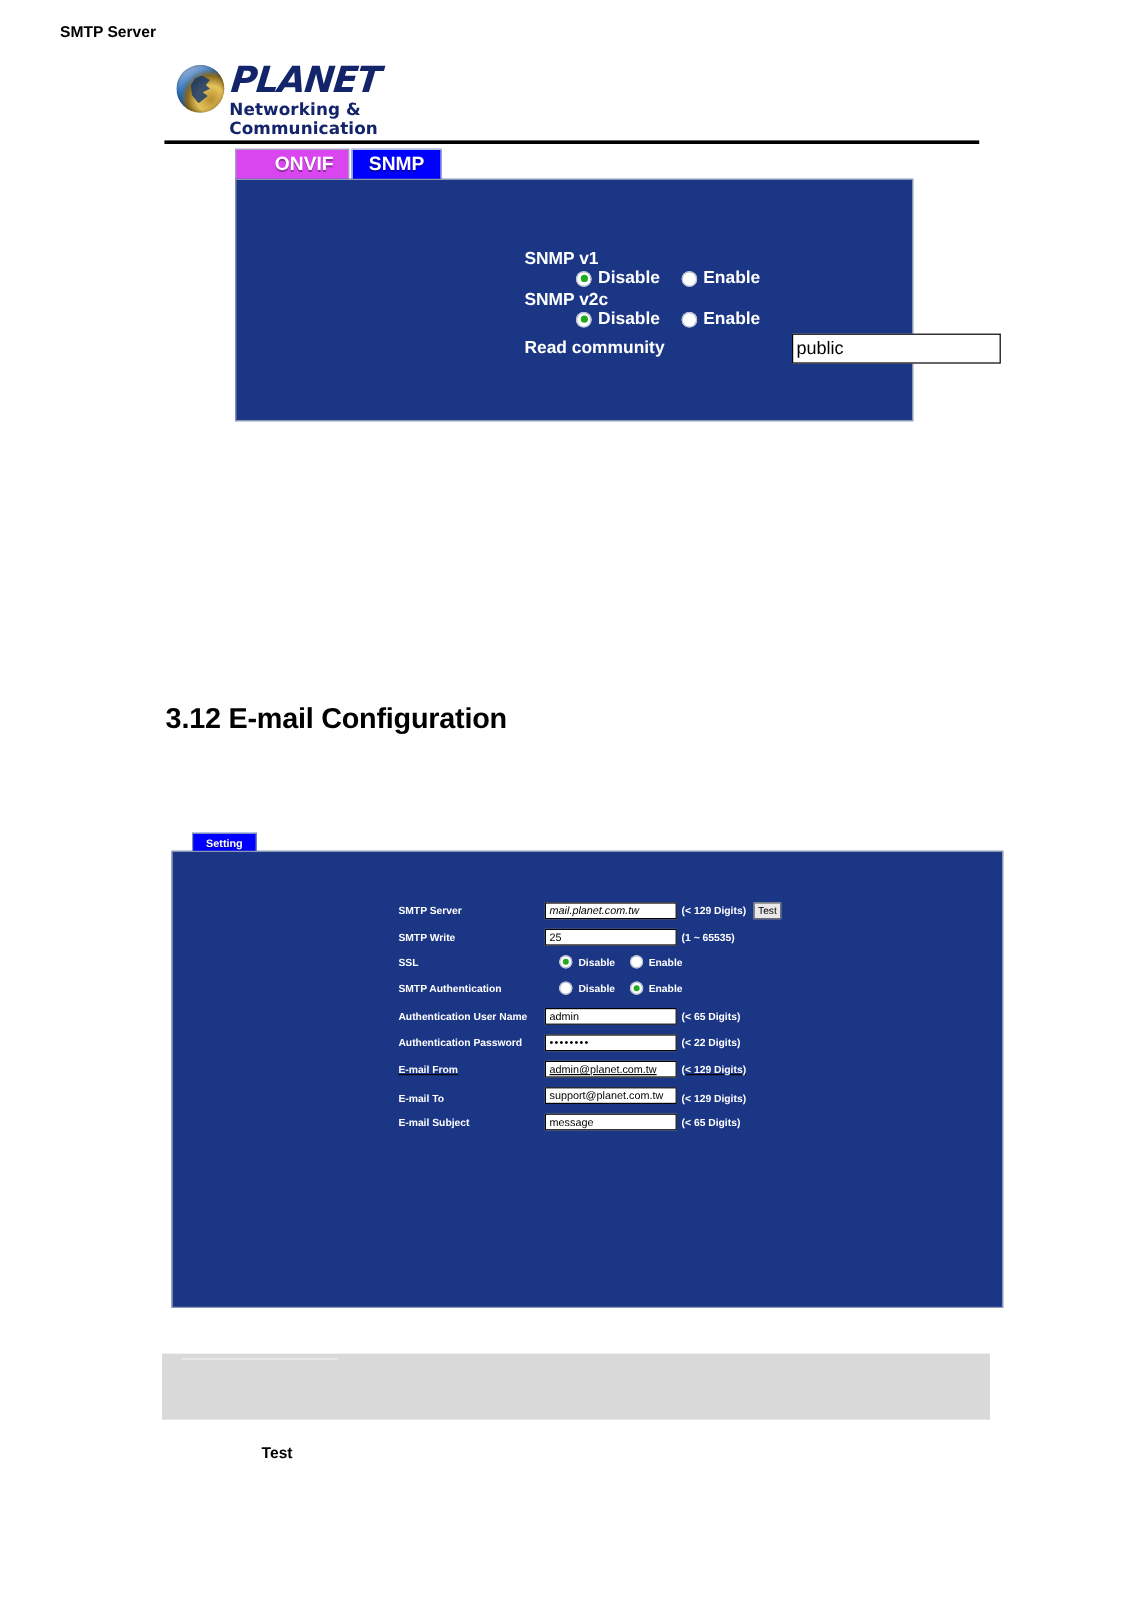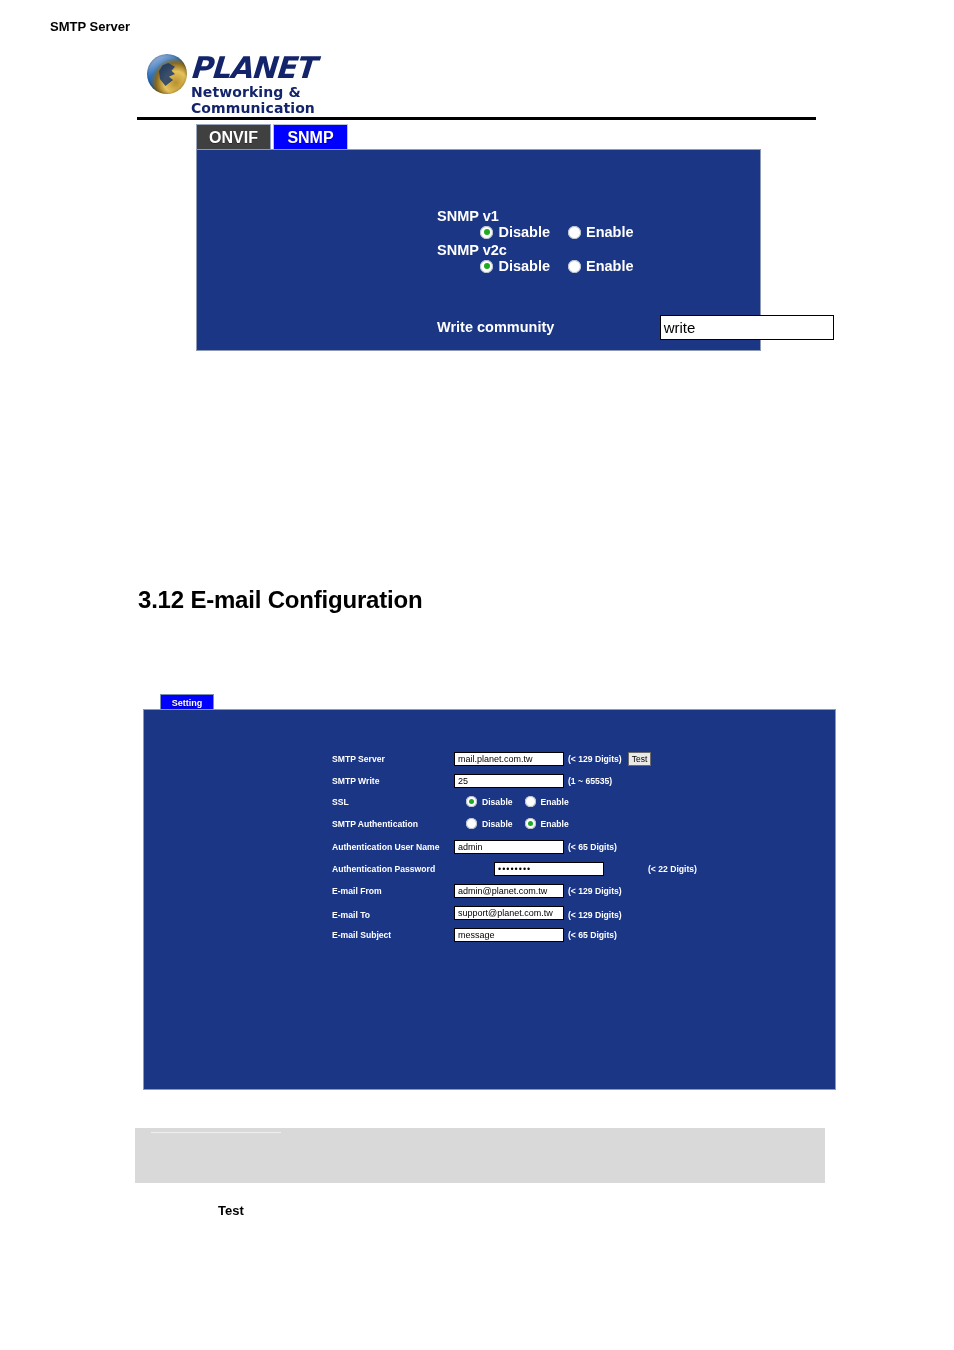--- a/index.html
+++ b/index.html
@@ -37,7 +37,7 @@
     border:1px solid #9aa7bd;border-bottom:none;
     text-shadow:0 1px 0 rgba(0,0,0,.35);
   }
-  .tab.inactive{background:#404040;}
+  .tab.inactive{background:#d946ef;padding-left:20px;}
   .tab.active{background:#0000ff;border-color:#b9c4d6;}
 
   .panel{position:absolute;background:#1b3685;border:1px solid #8e9ab4;}

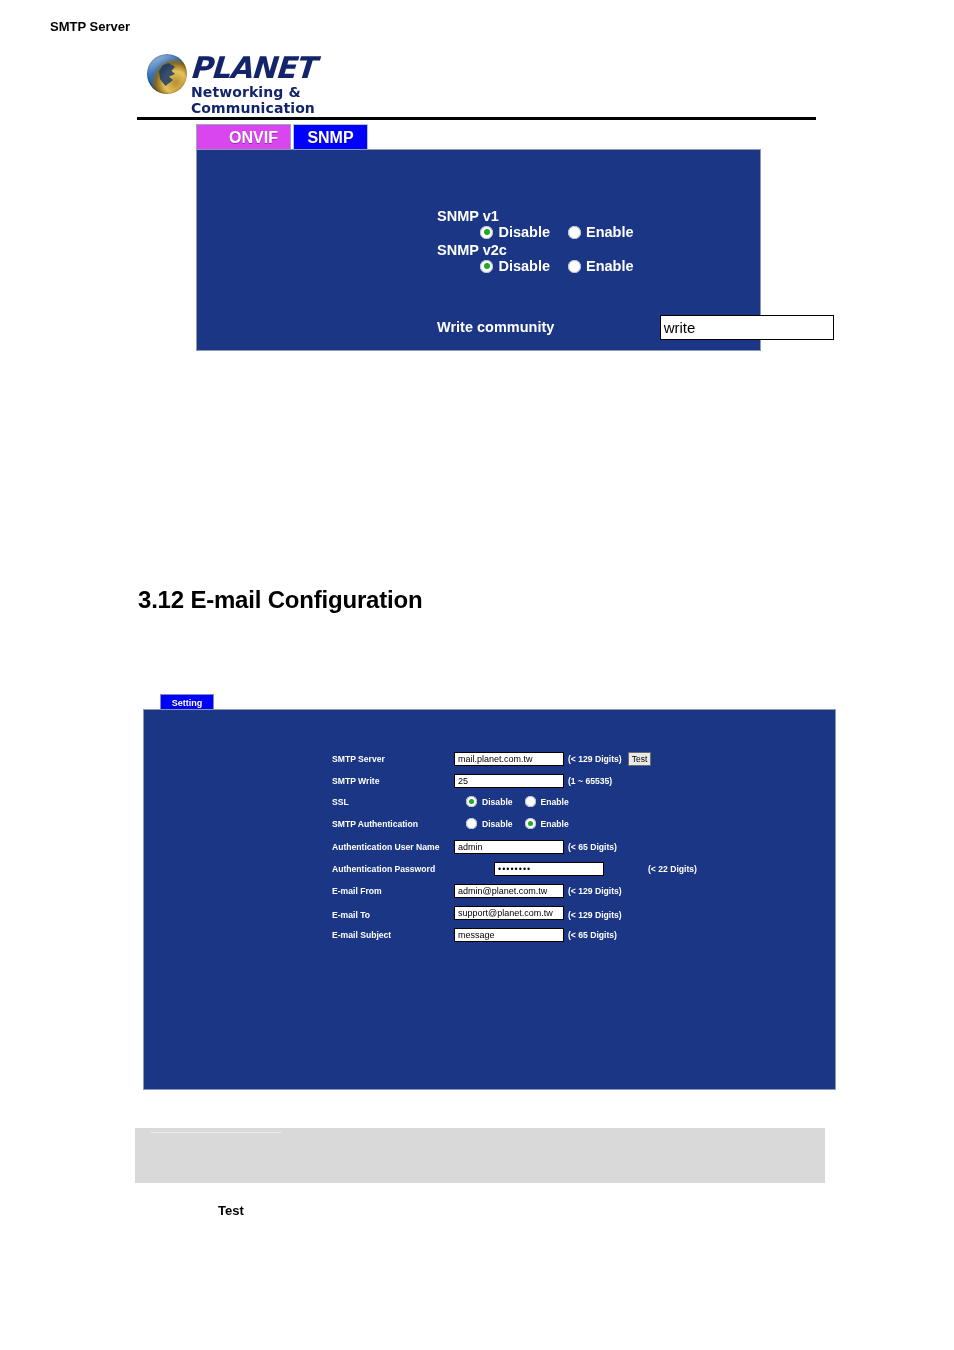--- a/index.html
+++ b/index.html
@@ -140,6 +140,11 @@
     </span>
   </div>
 
+  <div class="row snmp-row" style="top:124px;">
+    <span class="lbl">Read community</span>
+    <span class="txt">public</span>
+    <span class="hint">(&lt; 33 Digits)</span>
+  </div>
 
   <div class="row snmp-row" style="top:161px;">
     <span class="lbl">Write community</span>

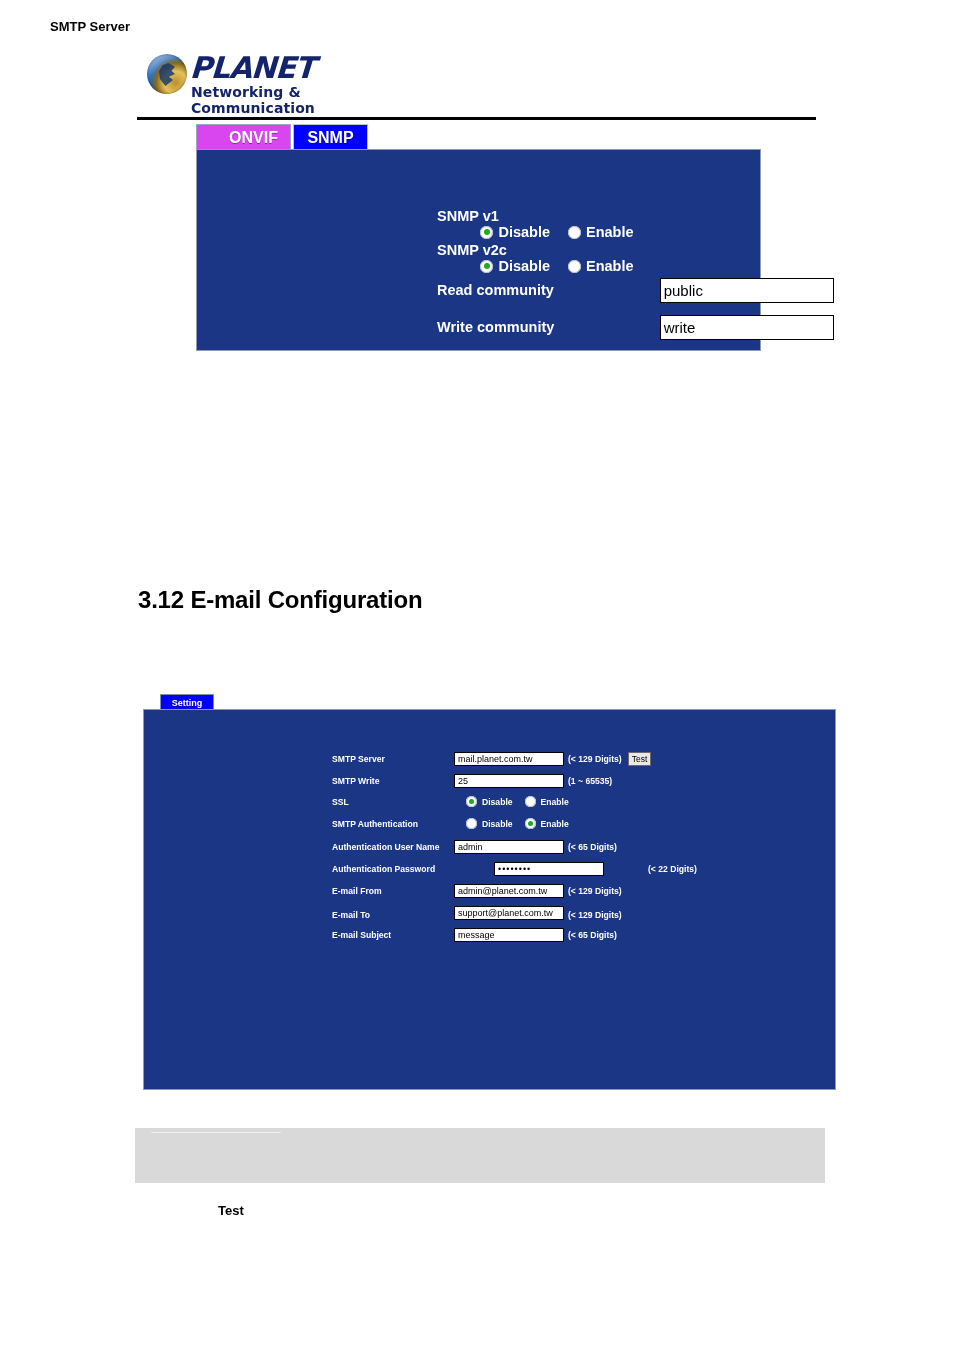--- a/index.html
+++ b/index.html
@@ -146,11 +146,6 @@
     <span class="hint">(&lt; 33 Digits)</span>
   </div>
 
-  <div class="row snmp-row" style="top:161px;">
-    <span class="lbl">Write community</span>
-    <span class="txt">write</span>
-    <span class="hint">(&lt; 33 Digits)</span>
-  </div>
 
 </div>
 

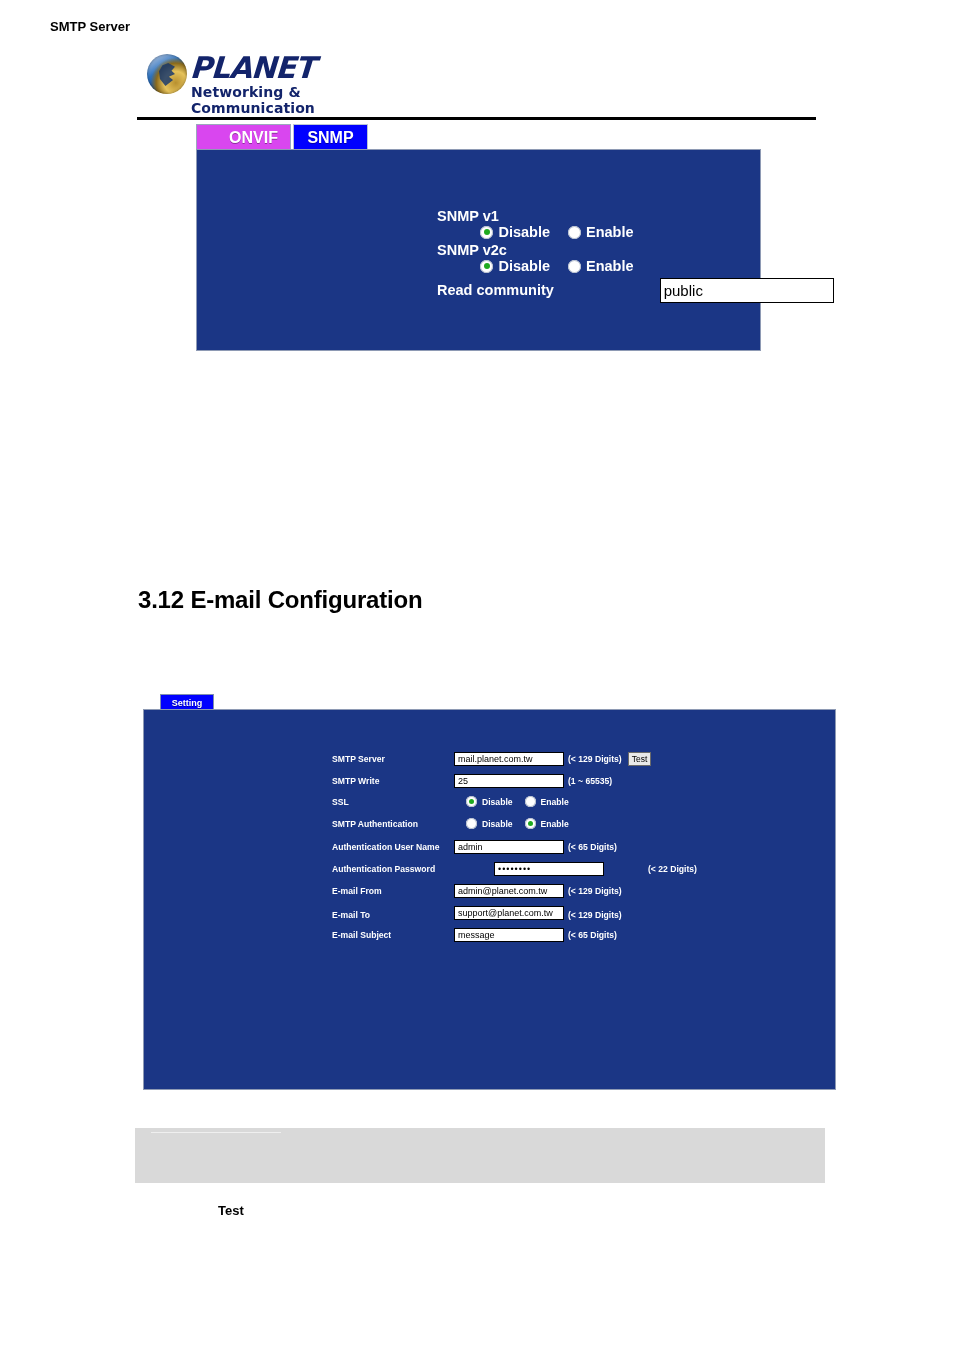--- a/index.html
+++ b/index.html
@@ -159,7 +159,7 @@
 
   <div class="row mail-row" style="top:42px;">
     <span class="lbl">SMTP Server</span>
-    <span class="txt" style="width:110px;">mail.planet.com.tw</span>
+    <span class="txt" style="width:110px;font-style:italic;">mail.planet.com.tw</span>
     <span class="hint">(&lt; 129 Digits)</span>
     <span class="test-btn">Test</span>
   </div>

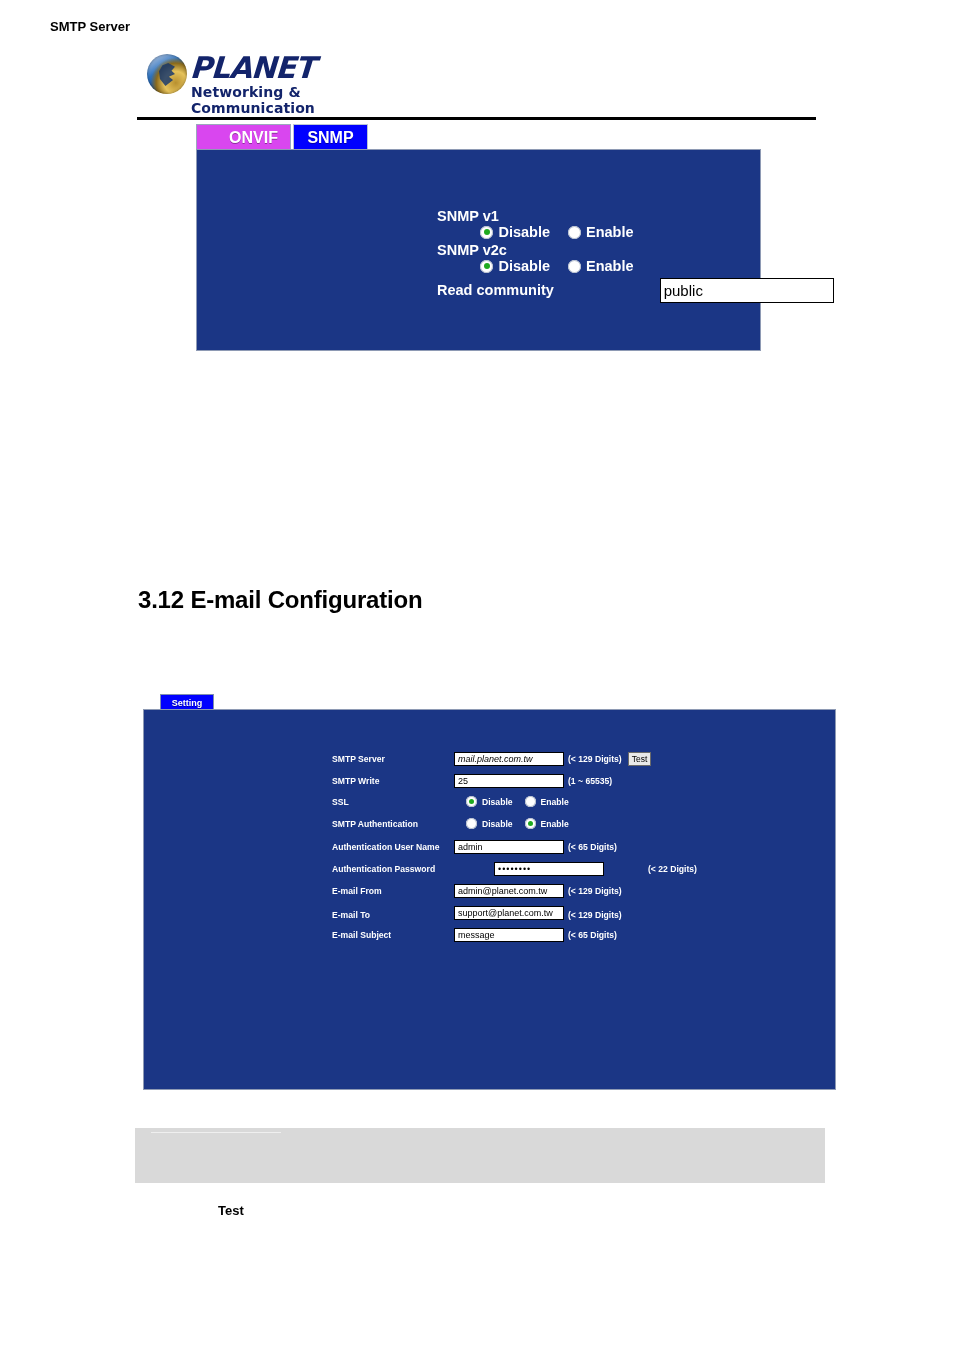--- a/index.html
+++ b/index.html
@@ -196,7 +196,7 @@
     <span class="hint">(&lt; 65 Digits)</span>
   </div>
 
-  <div class="row mail-row" style="top:152px;gap:40px;">
+  <div class="row mail-row" style="top:152px;">
     <span class="lbl">Authentication Password</span>
     <span class="txt" style="width:110px;letter-spacing:1px;">••••••••</span>
     <span class="hint">(&lt; 22 Digits)</span>

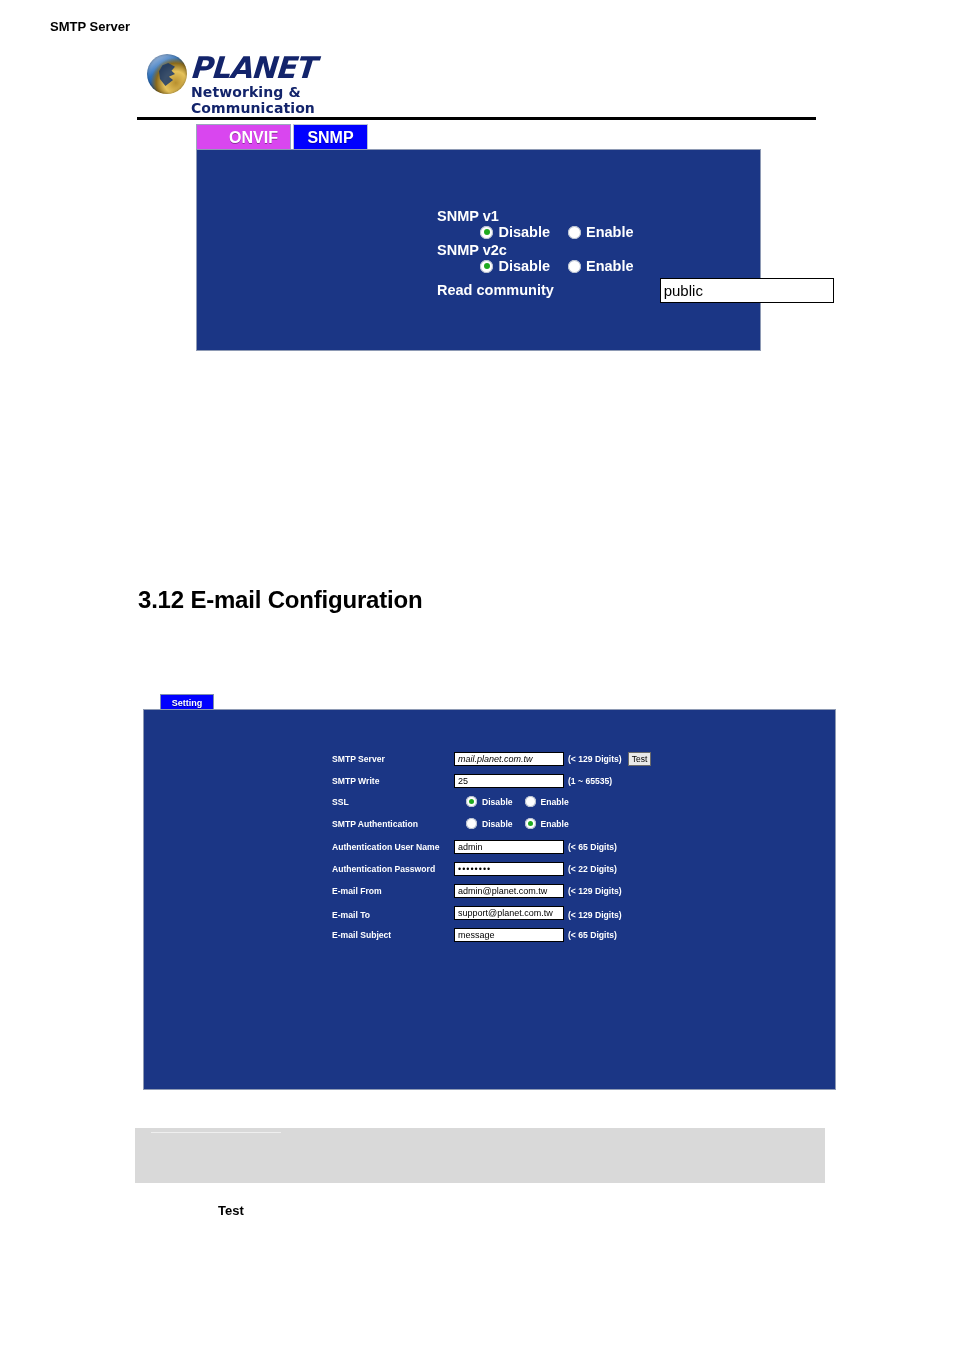--- a/index.html
+++ b/index.html
@@ -202,7 +202,7 @@
     <span class="hint">(&lt; 22 Digits)</span>
   </div>
 
-  <div class="row mail-row" style="top:174px;">
+  <div class="row mail-row" style="top:174px;text-decoration:underline;">
     <span class="lbl">E-mail From</span>
     <span class="txt" style="width:110px;">admin@planet.com.tw</span>
     <span class="hint">(&lt; 129 Digits)</span>

